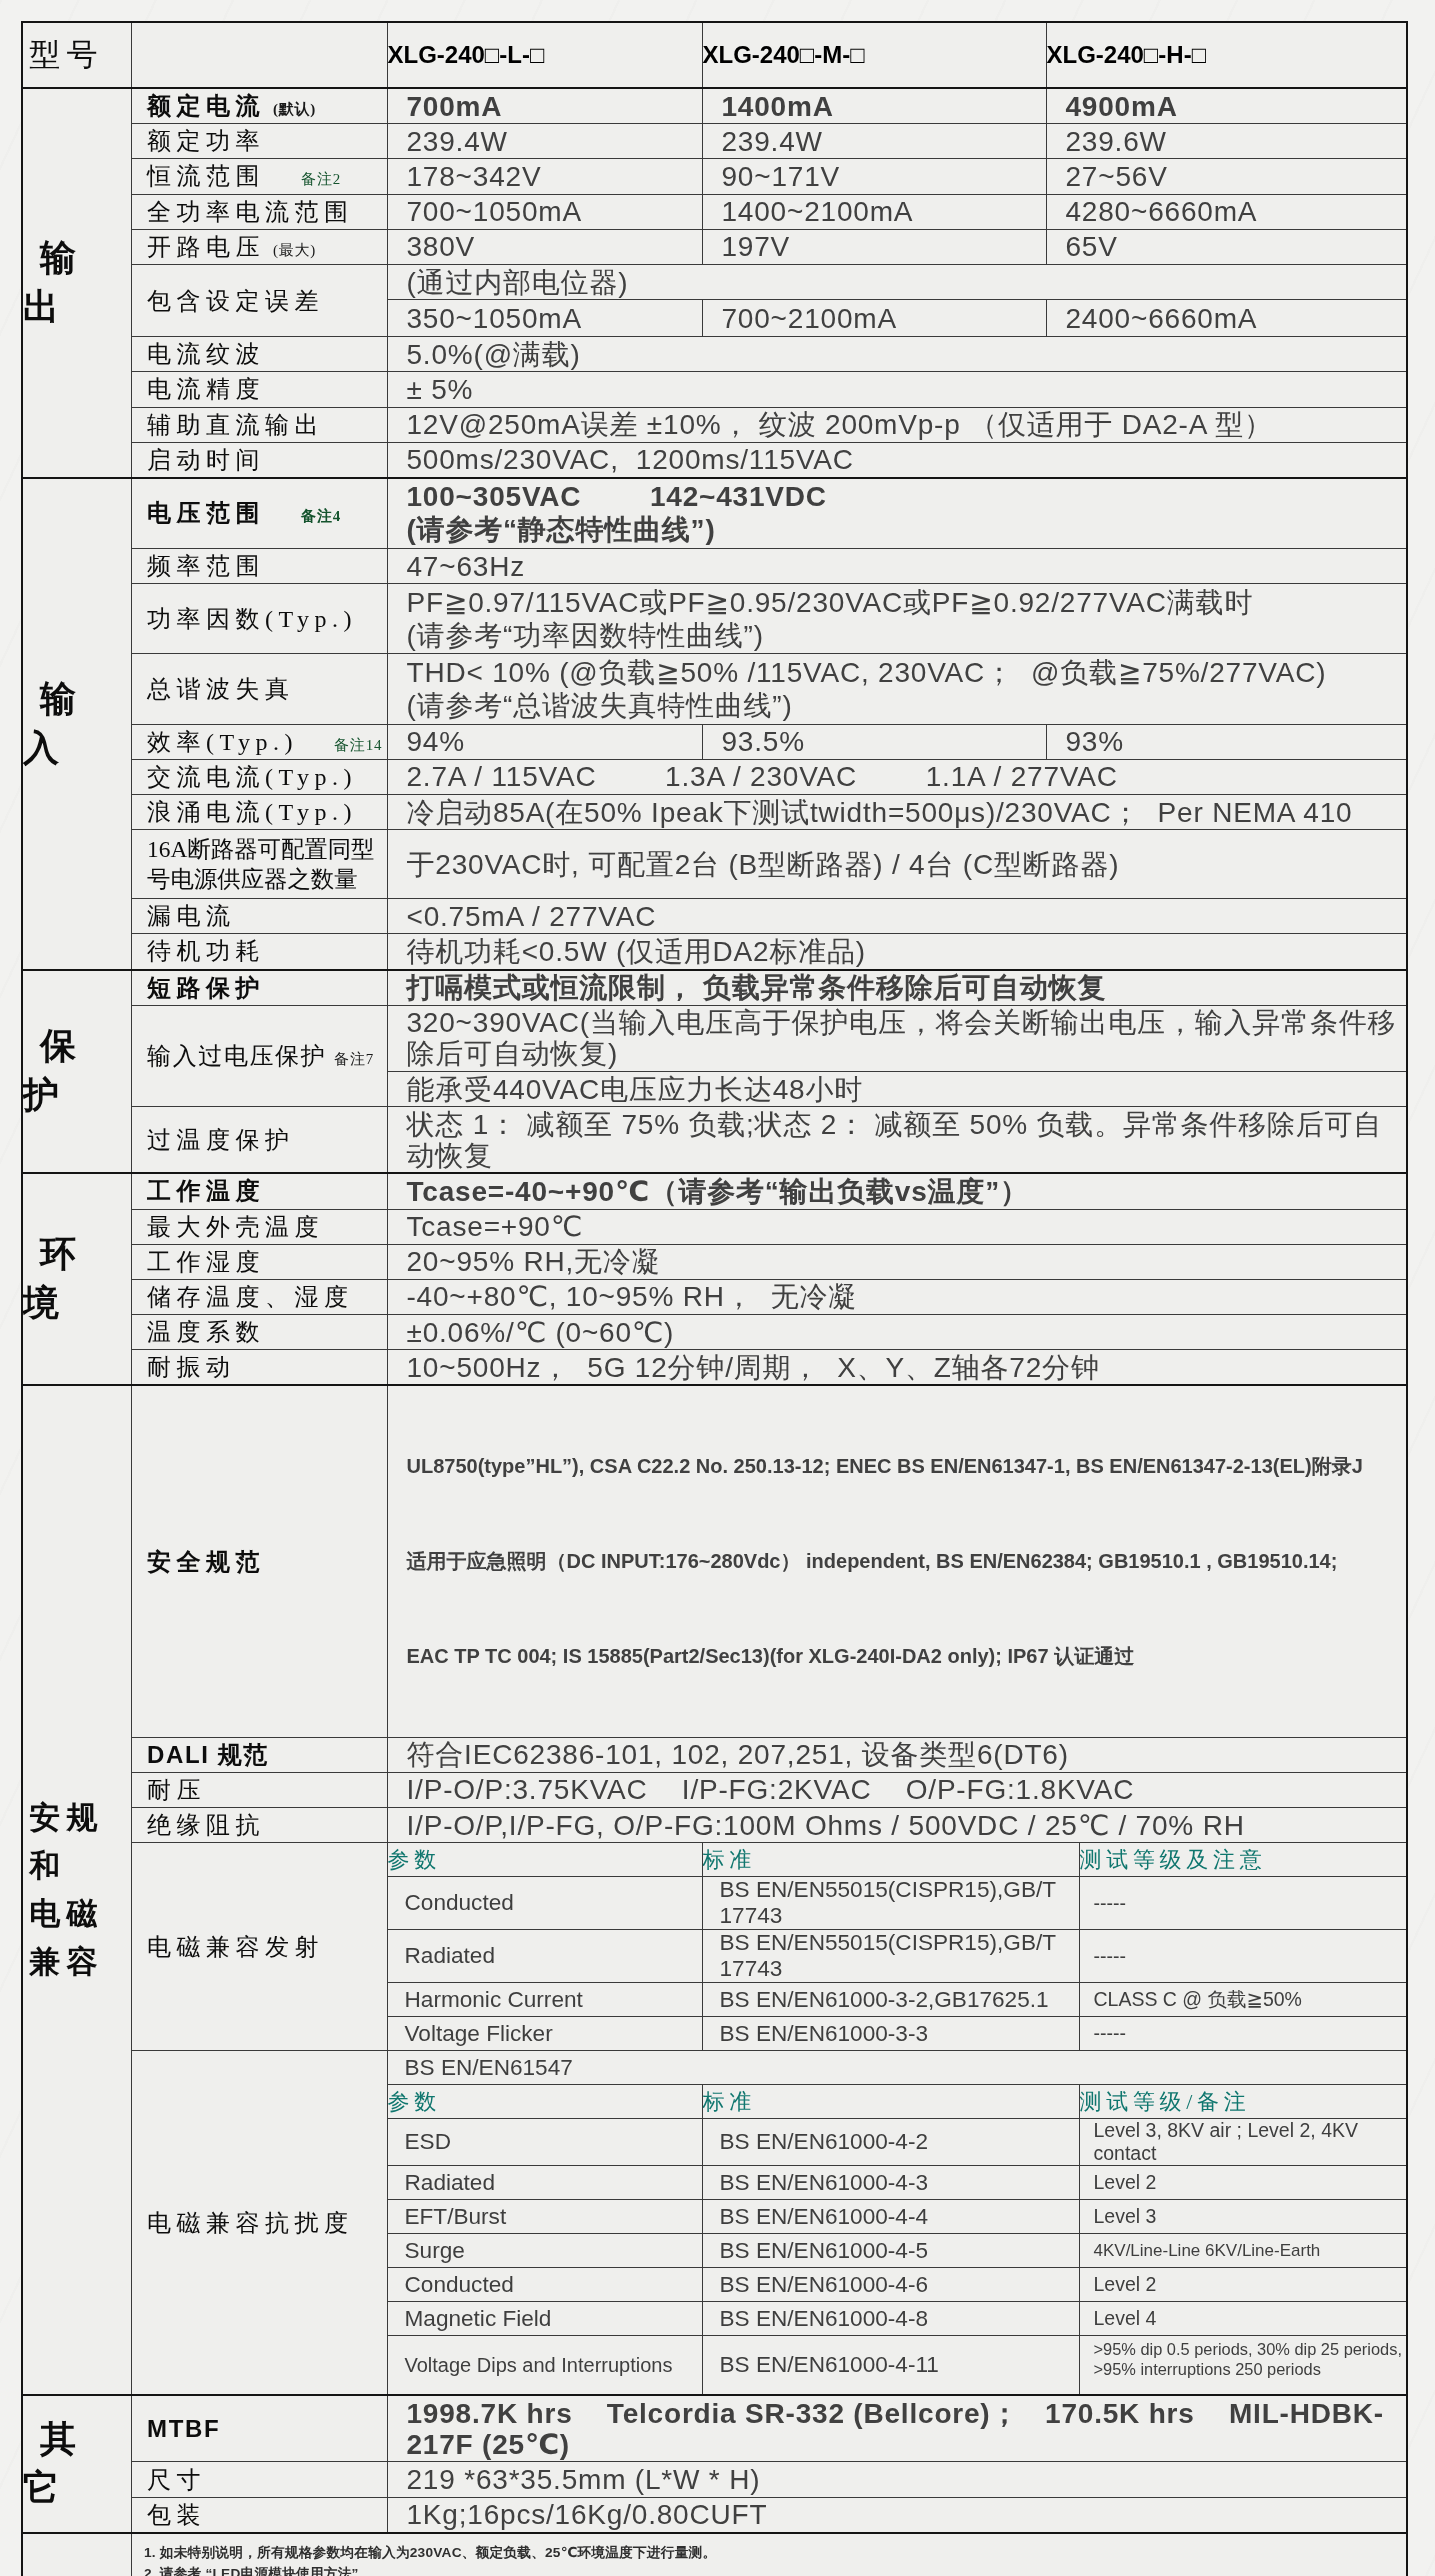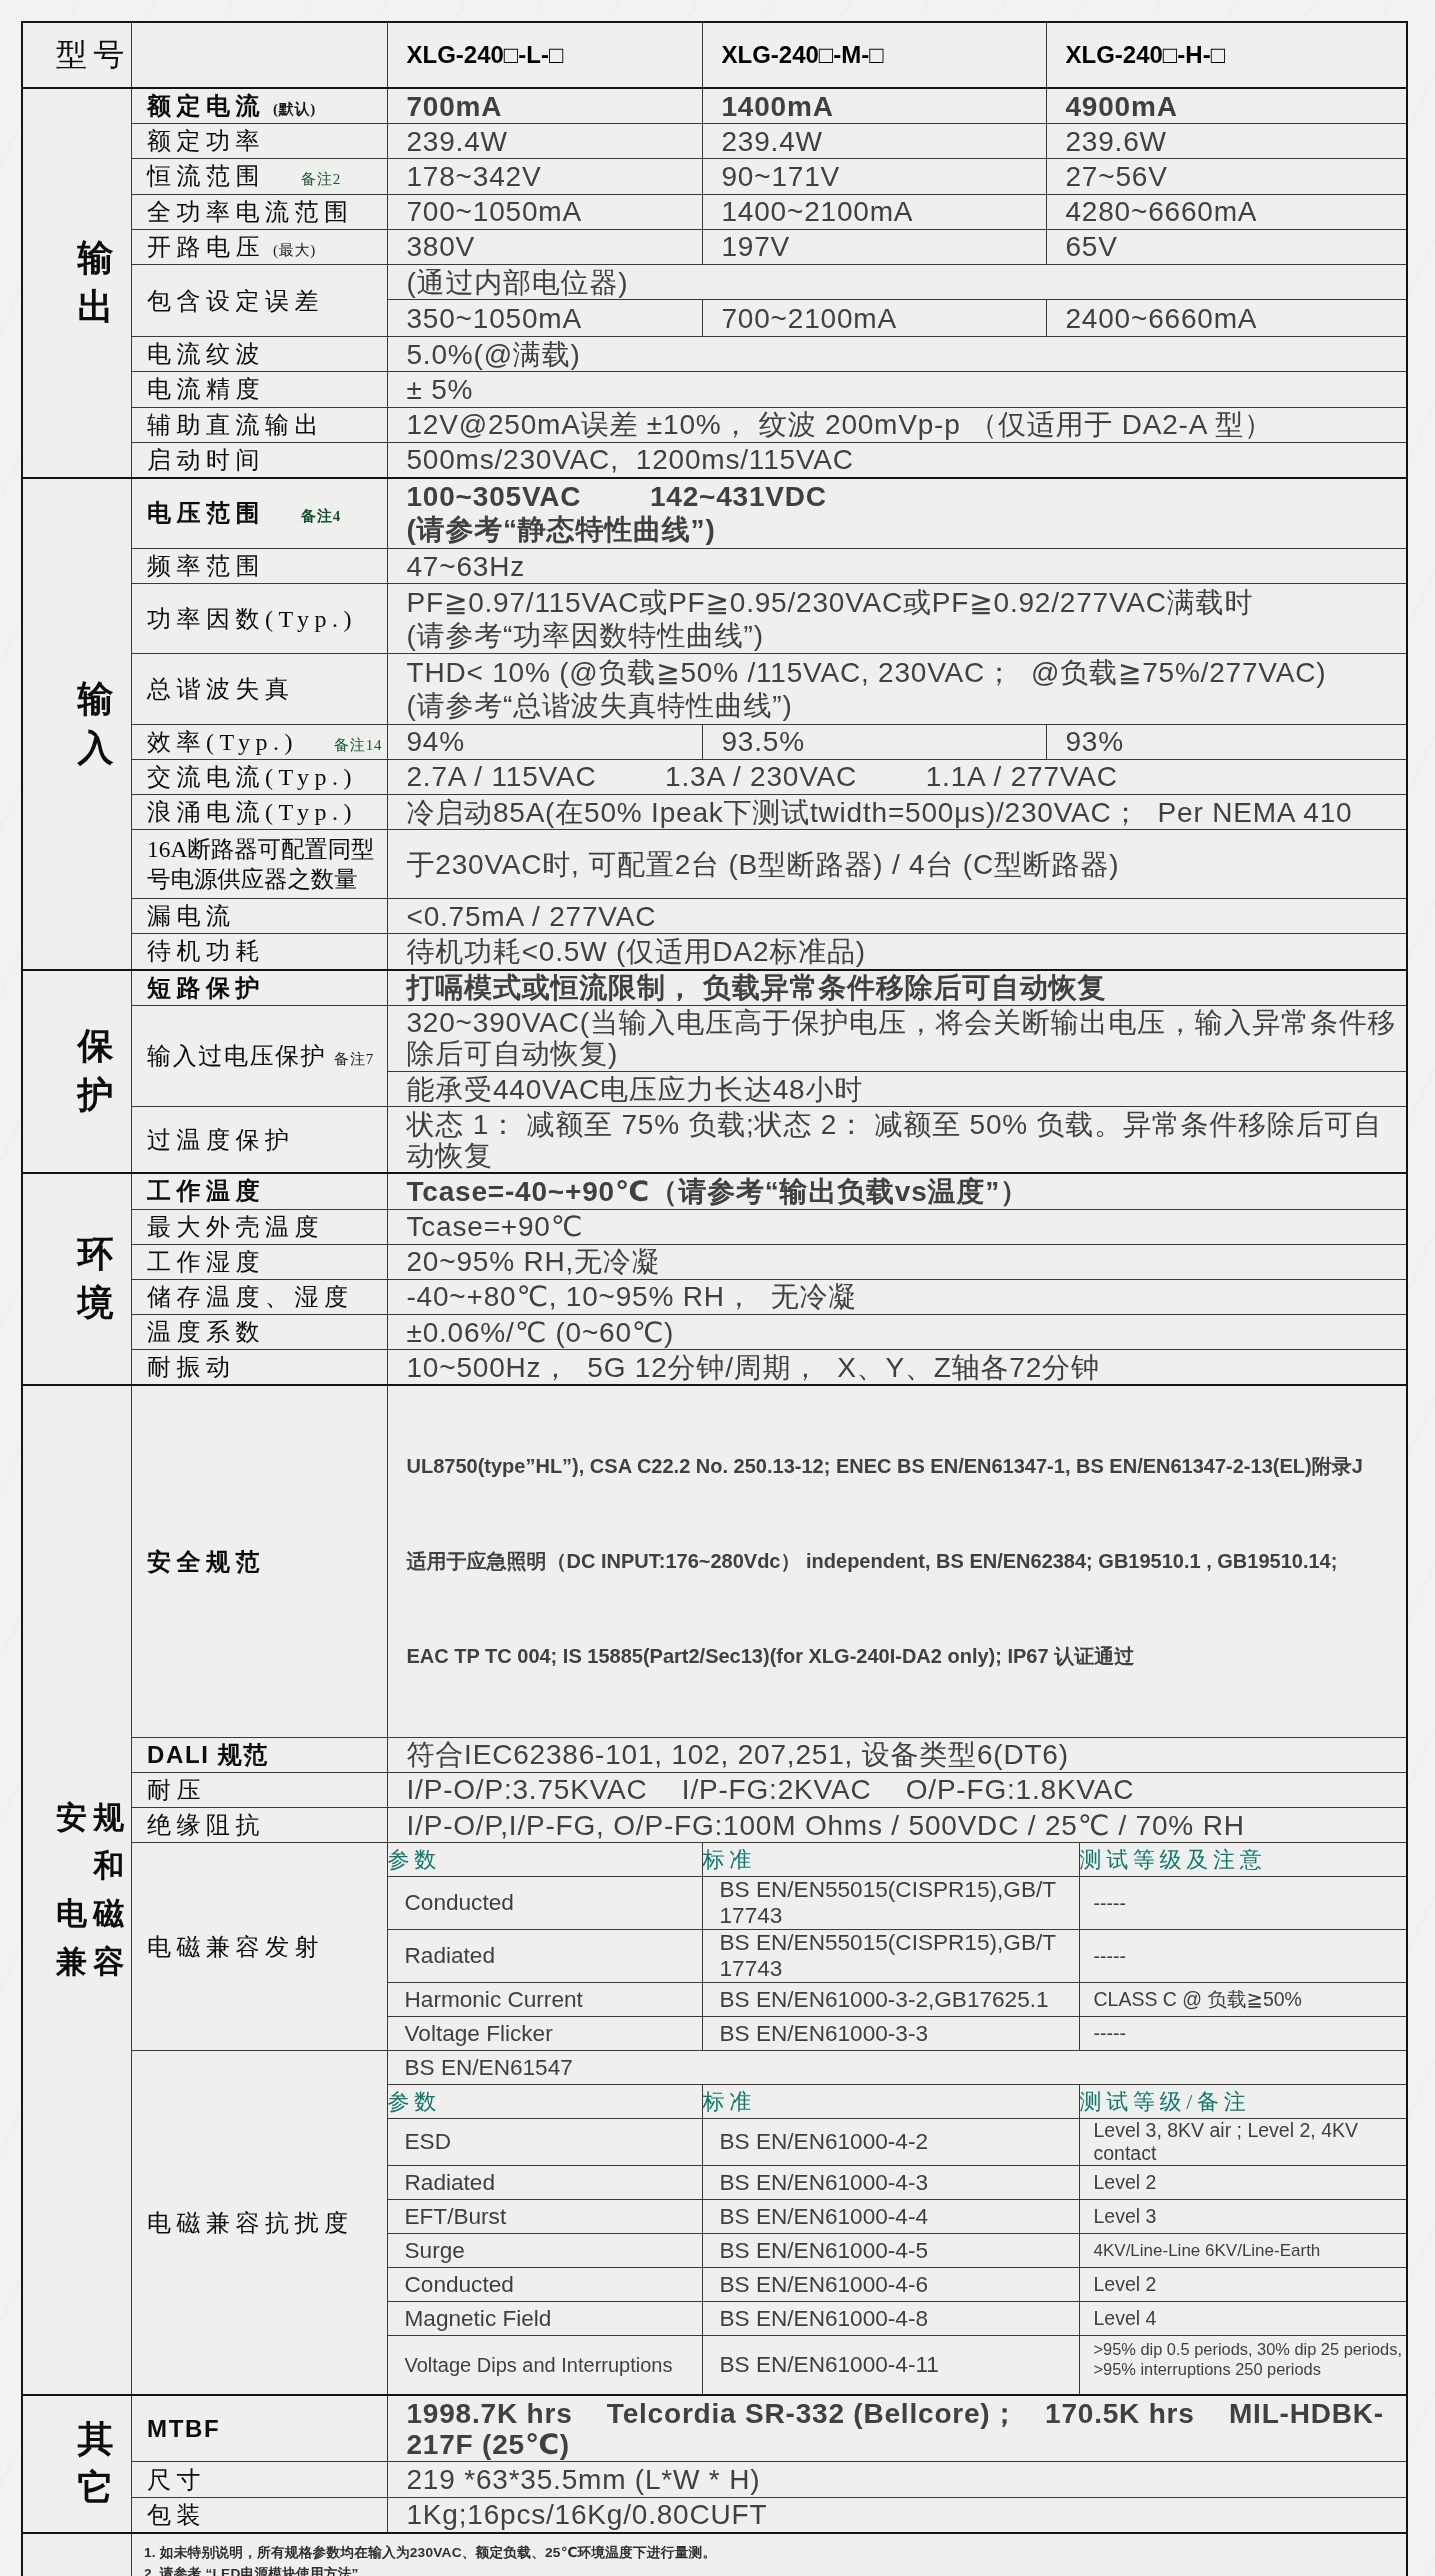--- a/index.html
+++ b/index.html
@@ -30,7 +30,7 @@
   .h84{height:66px}.h88{height:69px}.h132{height:103px}.h580{height:453px}
   
   .cat{
-    text-align:right;
+    text-align:left;
     font-size:36px;color:#0d0d0d;
     letter-spacing:17px;text-indent:17px;
     font-family:"Liberation Serif","DejaVu Serif",serif;

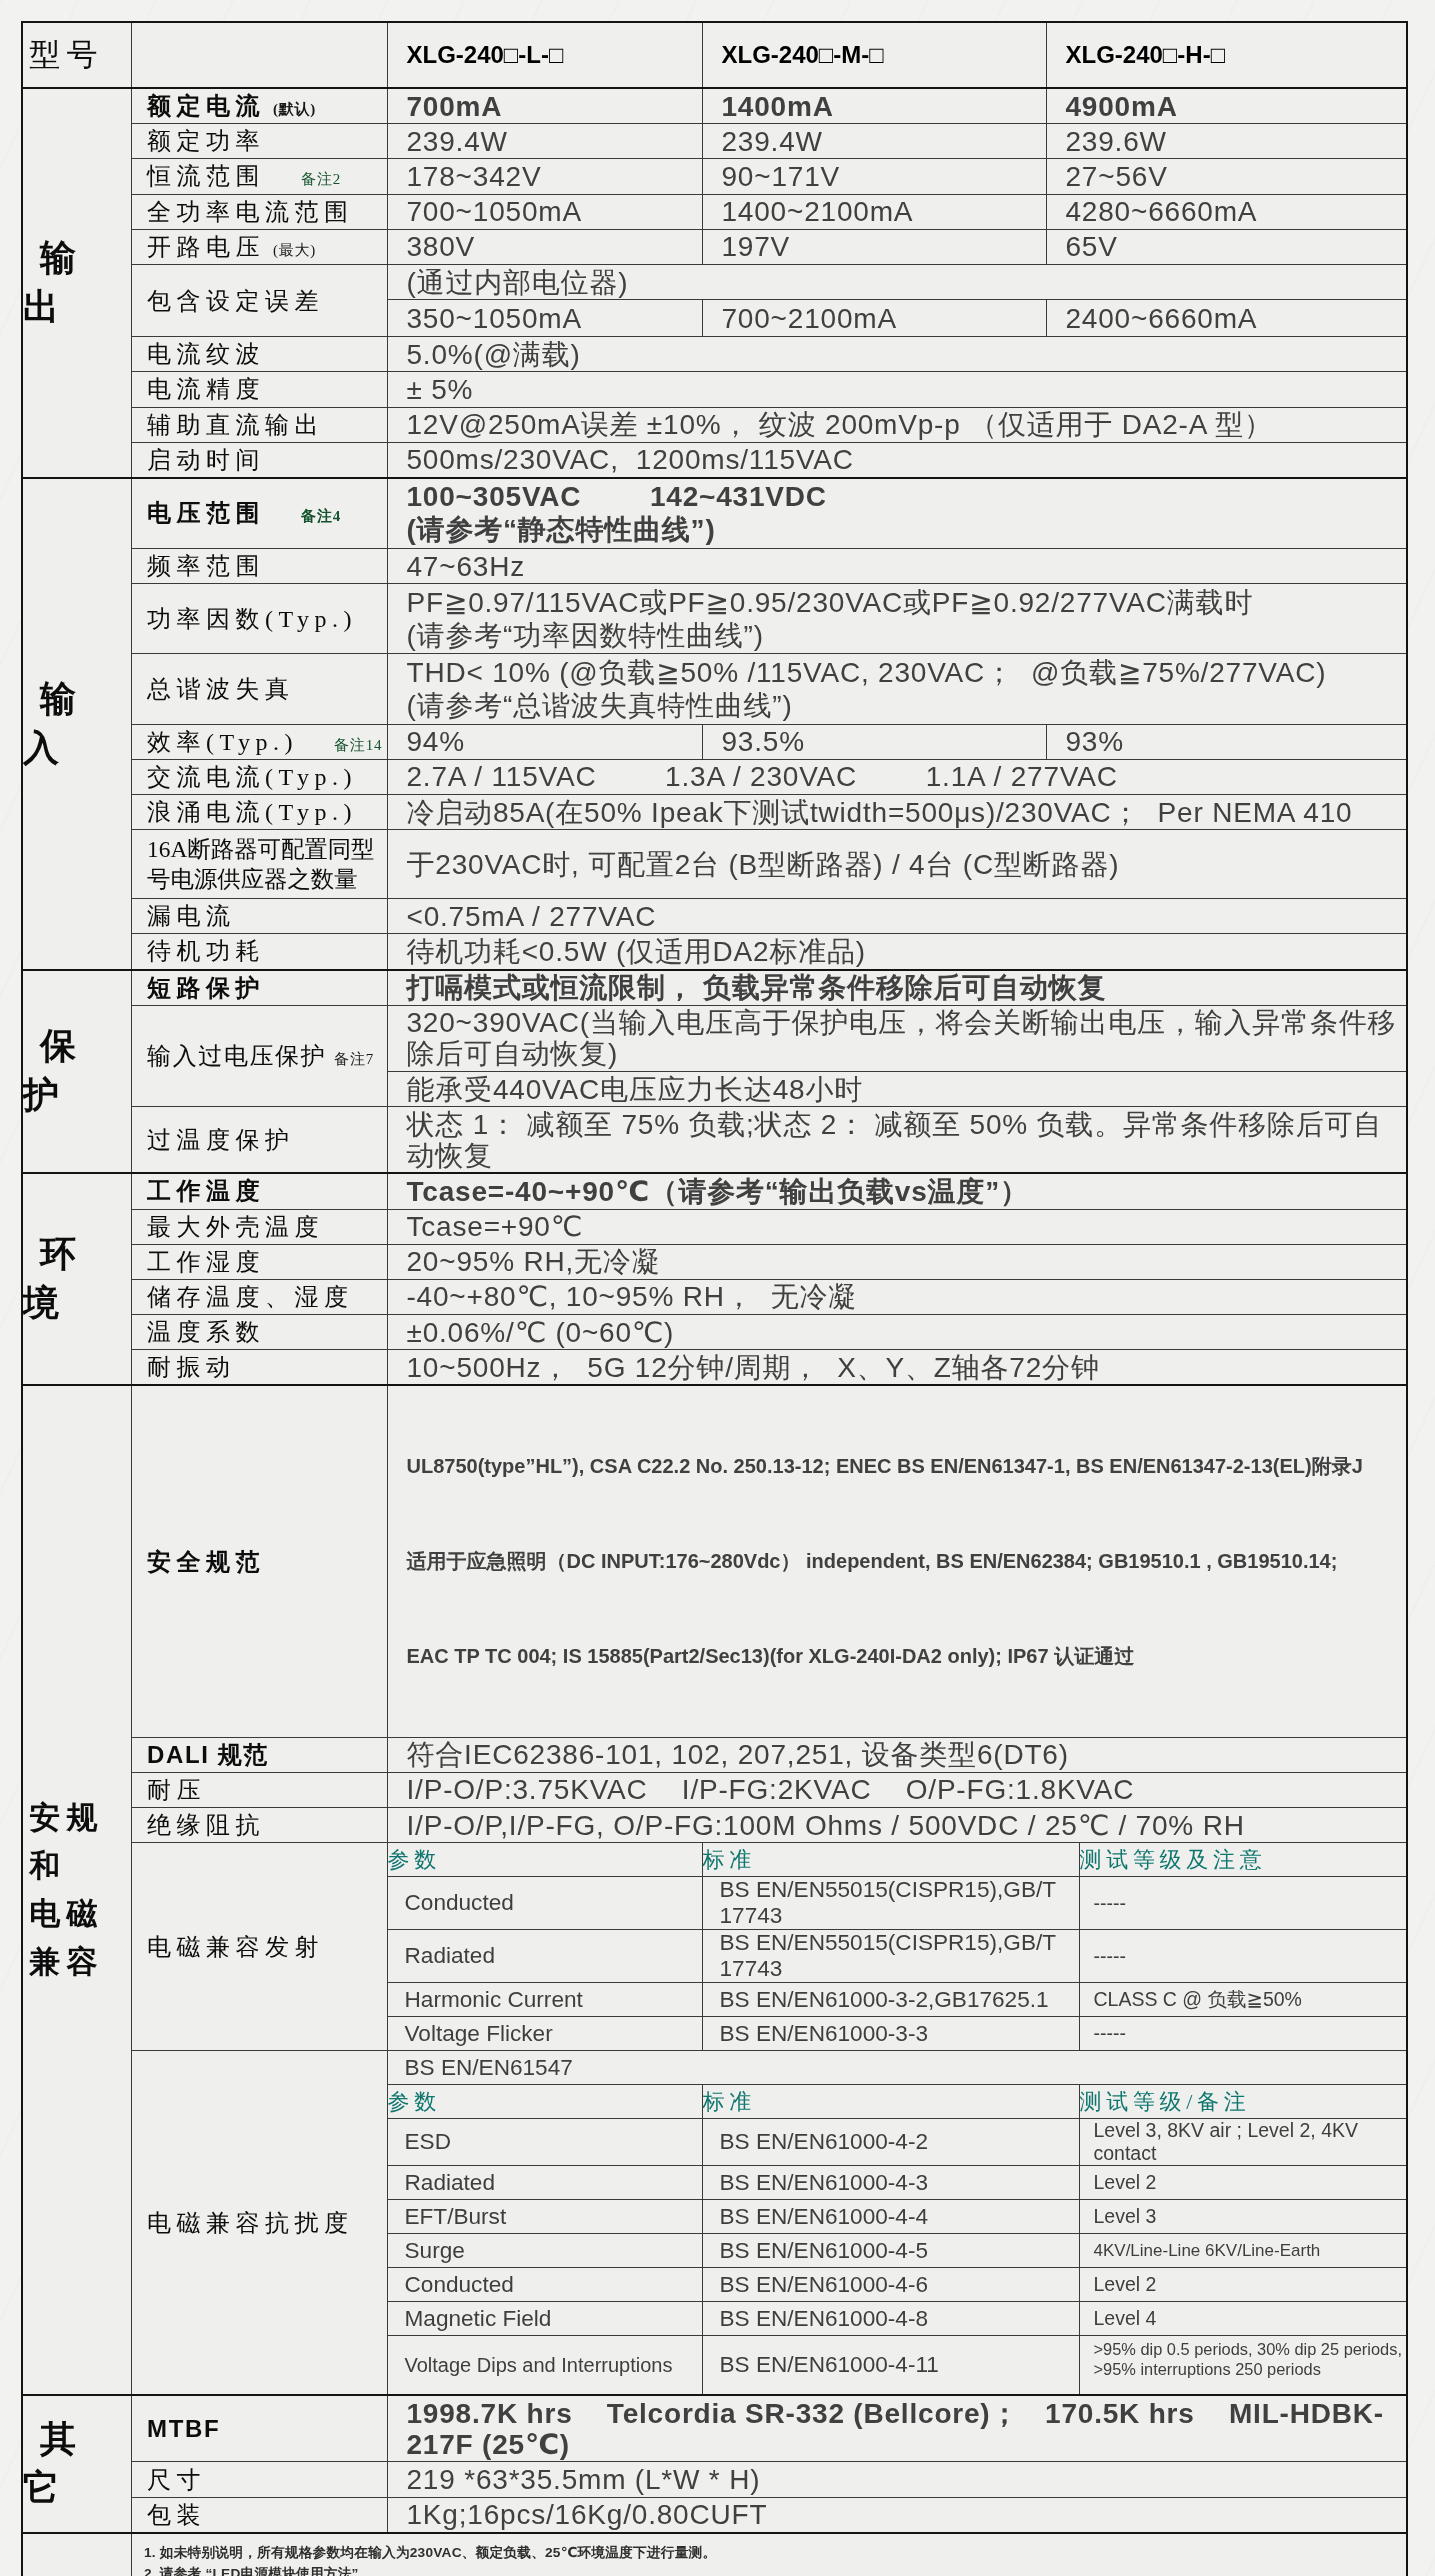--- a/index.html
+++ b/index.html
@@ -57,7 +57,7 @@
   }
   .val .ln{display:block;line-height:33px;}
   
-  .model{font-weight:700;font-size:24px;color:#000;padding-left:19px;letter-spacing:0;}
+  .model{font-weight:700;font-size:24px;color:#000;letter-spacing:0;}
   
   .emh{font-size:22px;color:#0f766e;padding-left:0;letter-spacing:4.7px;font-family:"Liberation Serif","DejaVu Serif",serif;}
   .emp{font-size:22.6px;color:#3e3e3e;padding-left:17px;}

